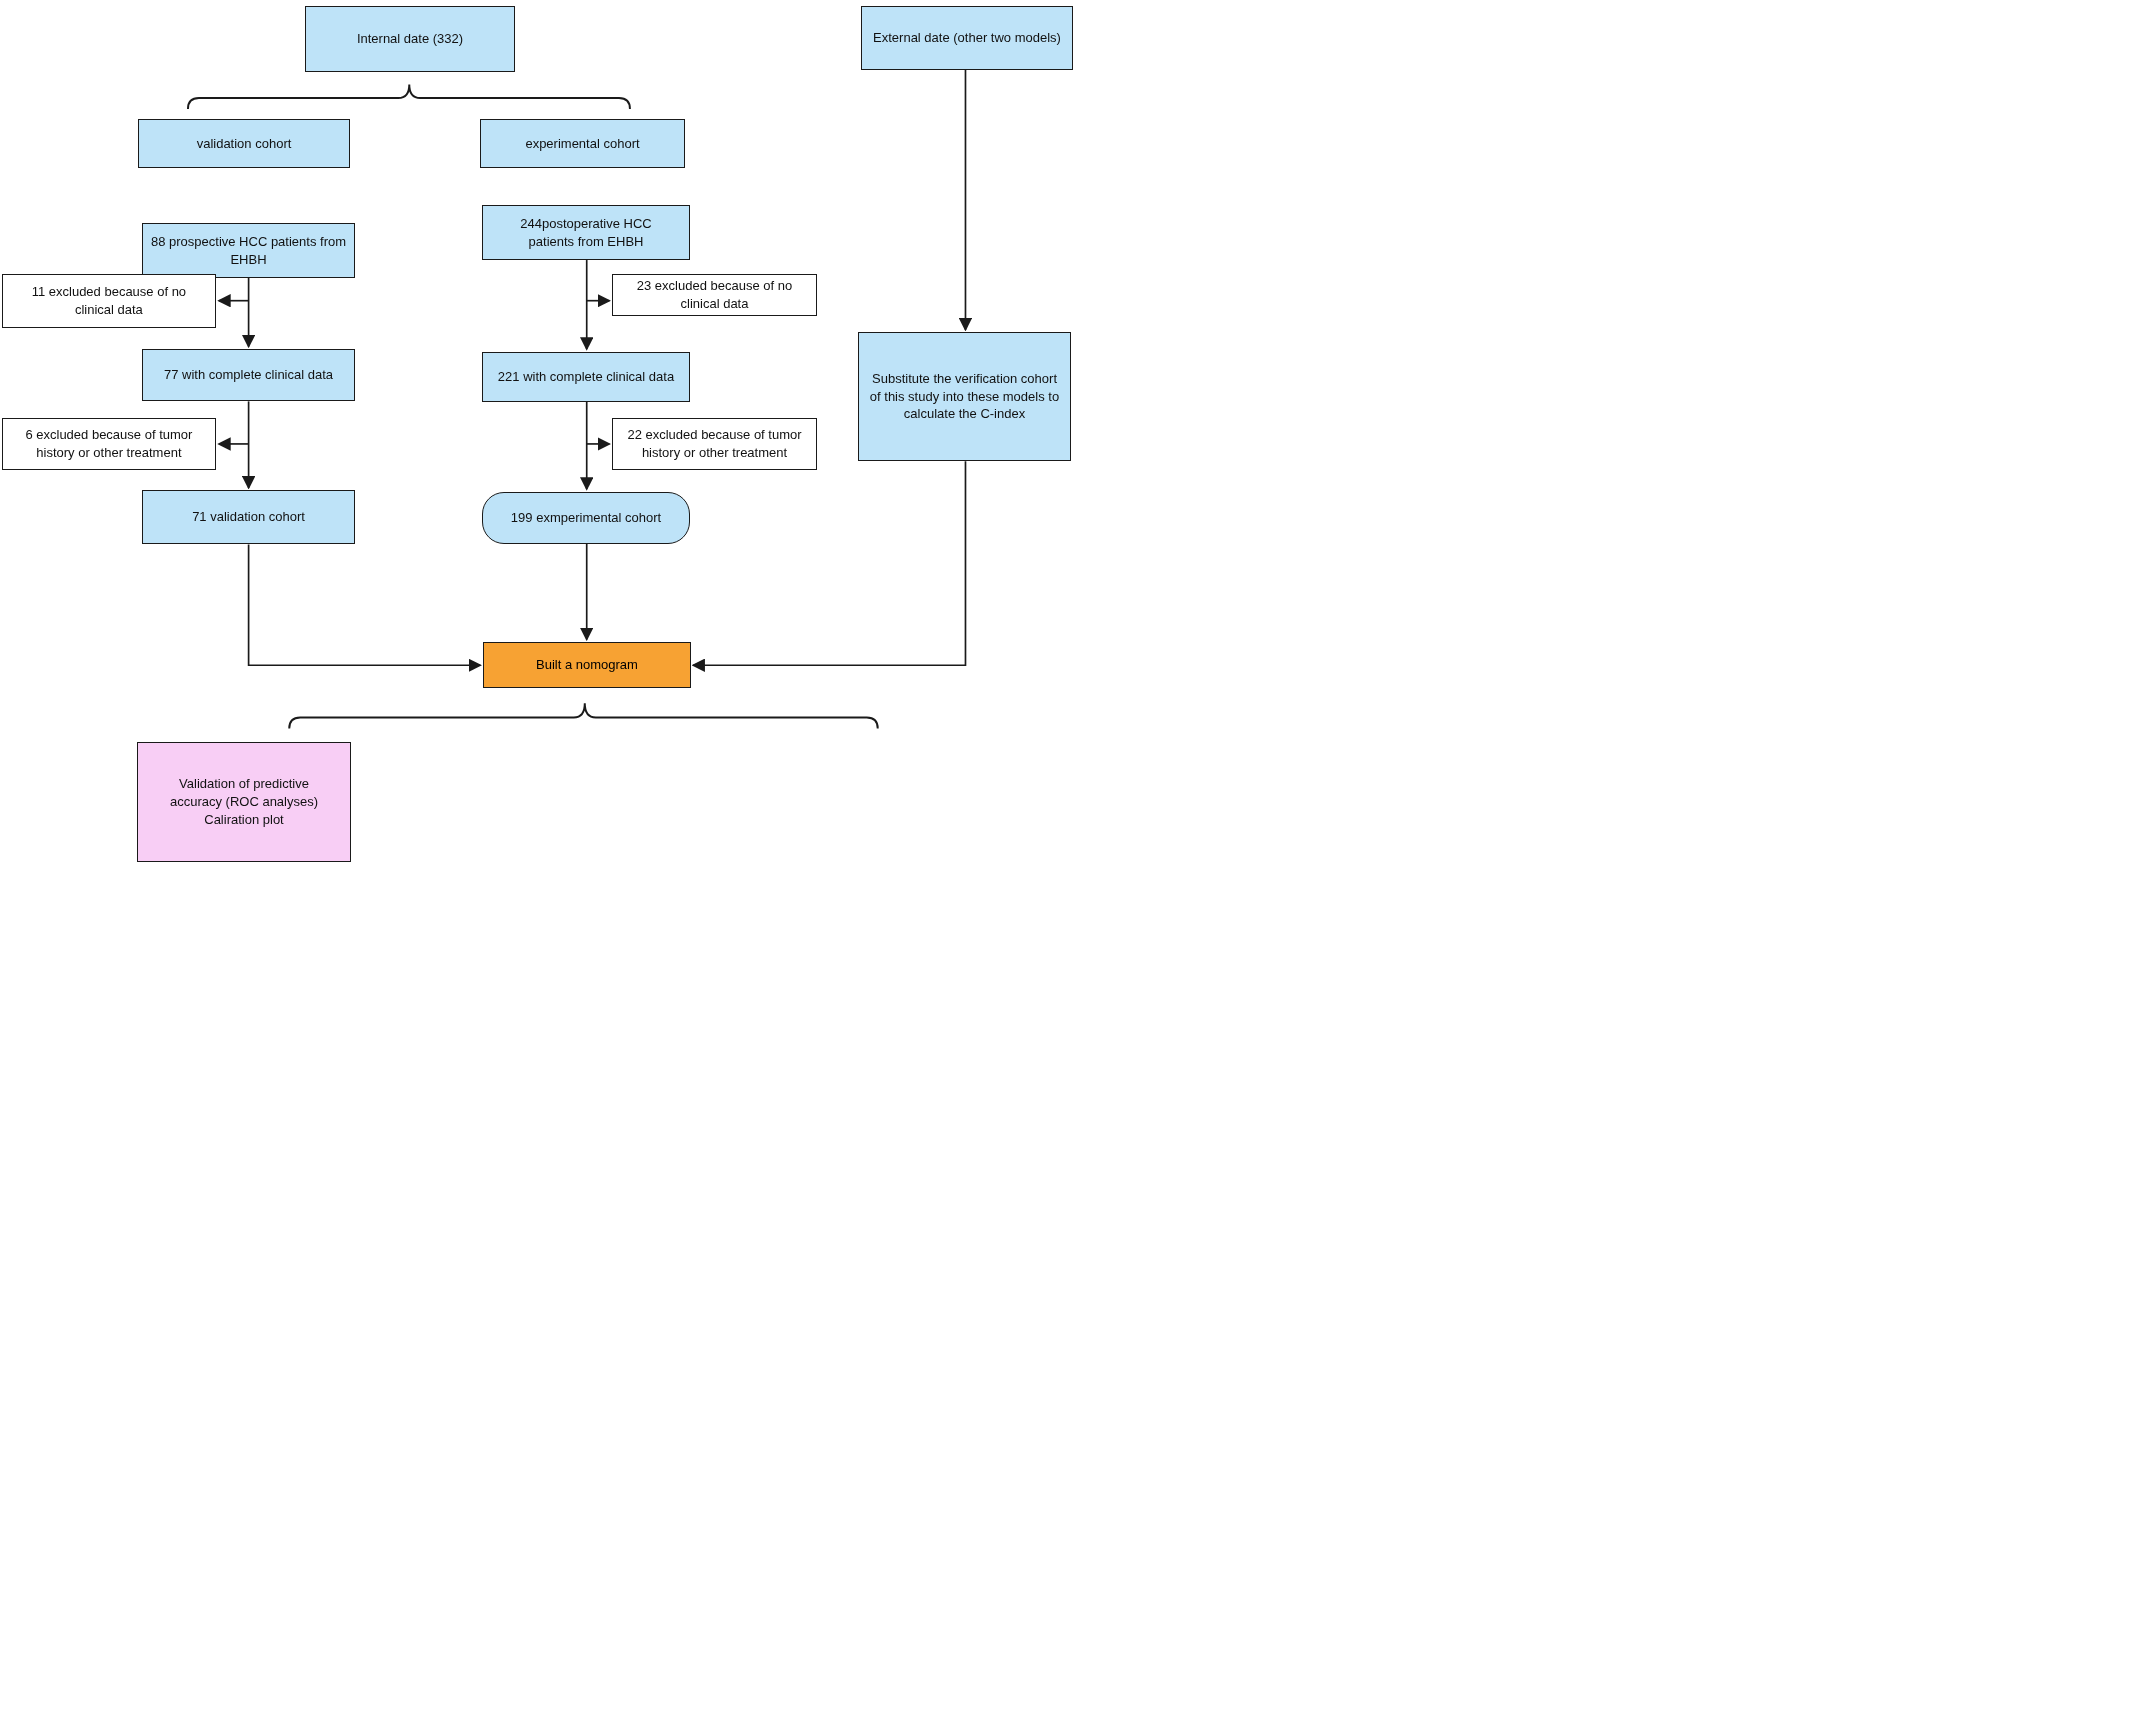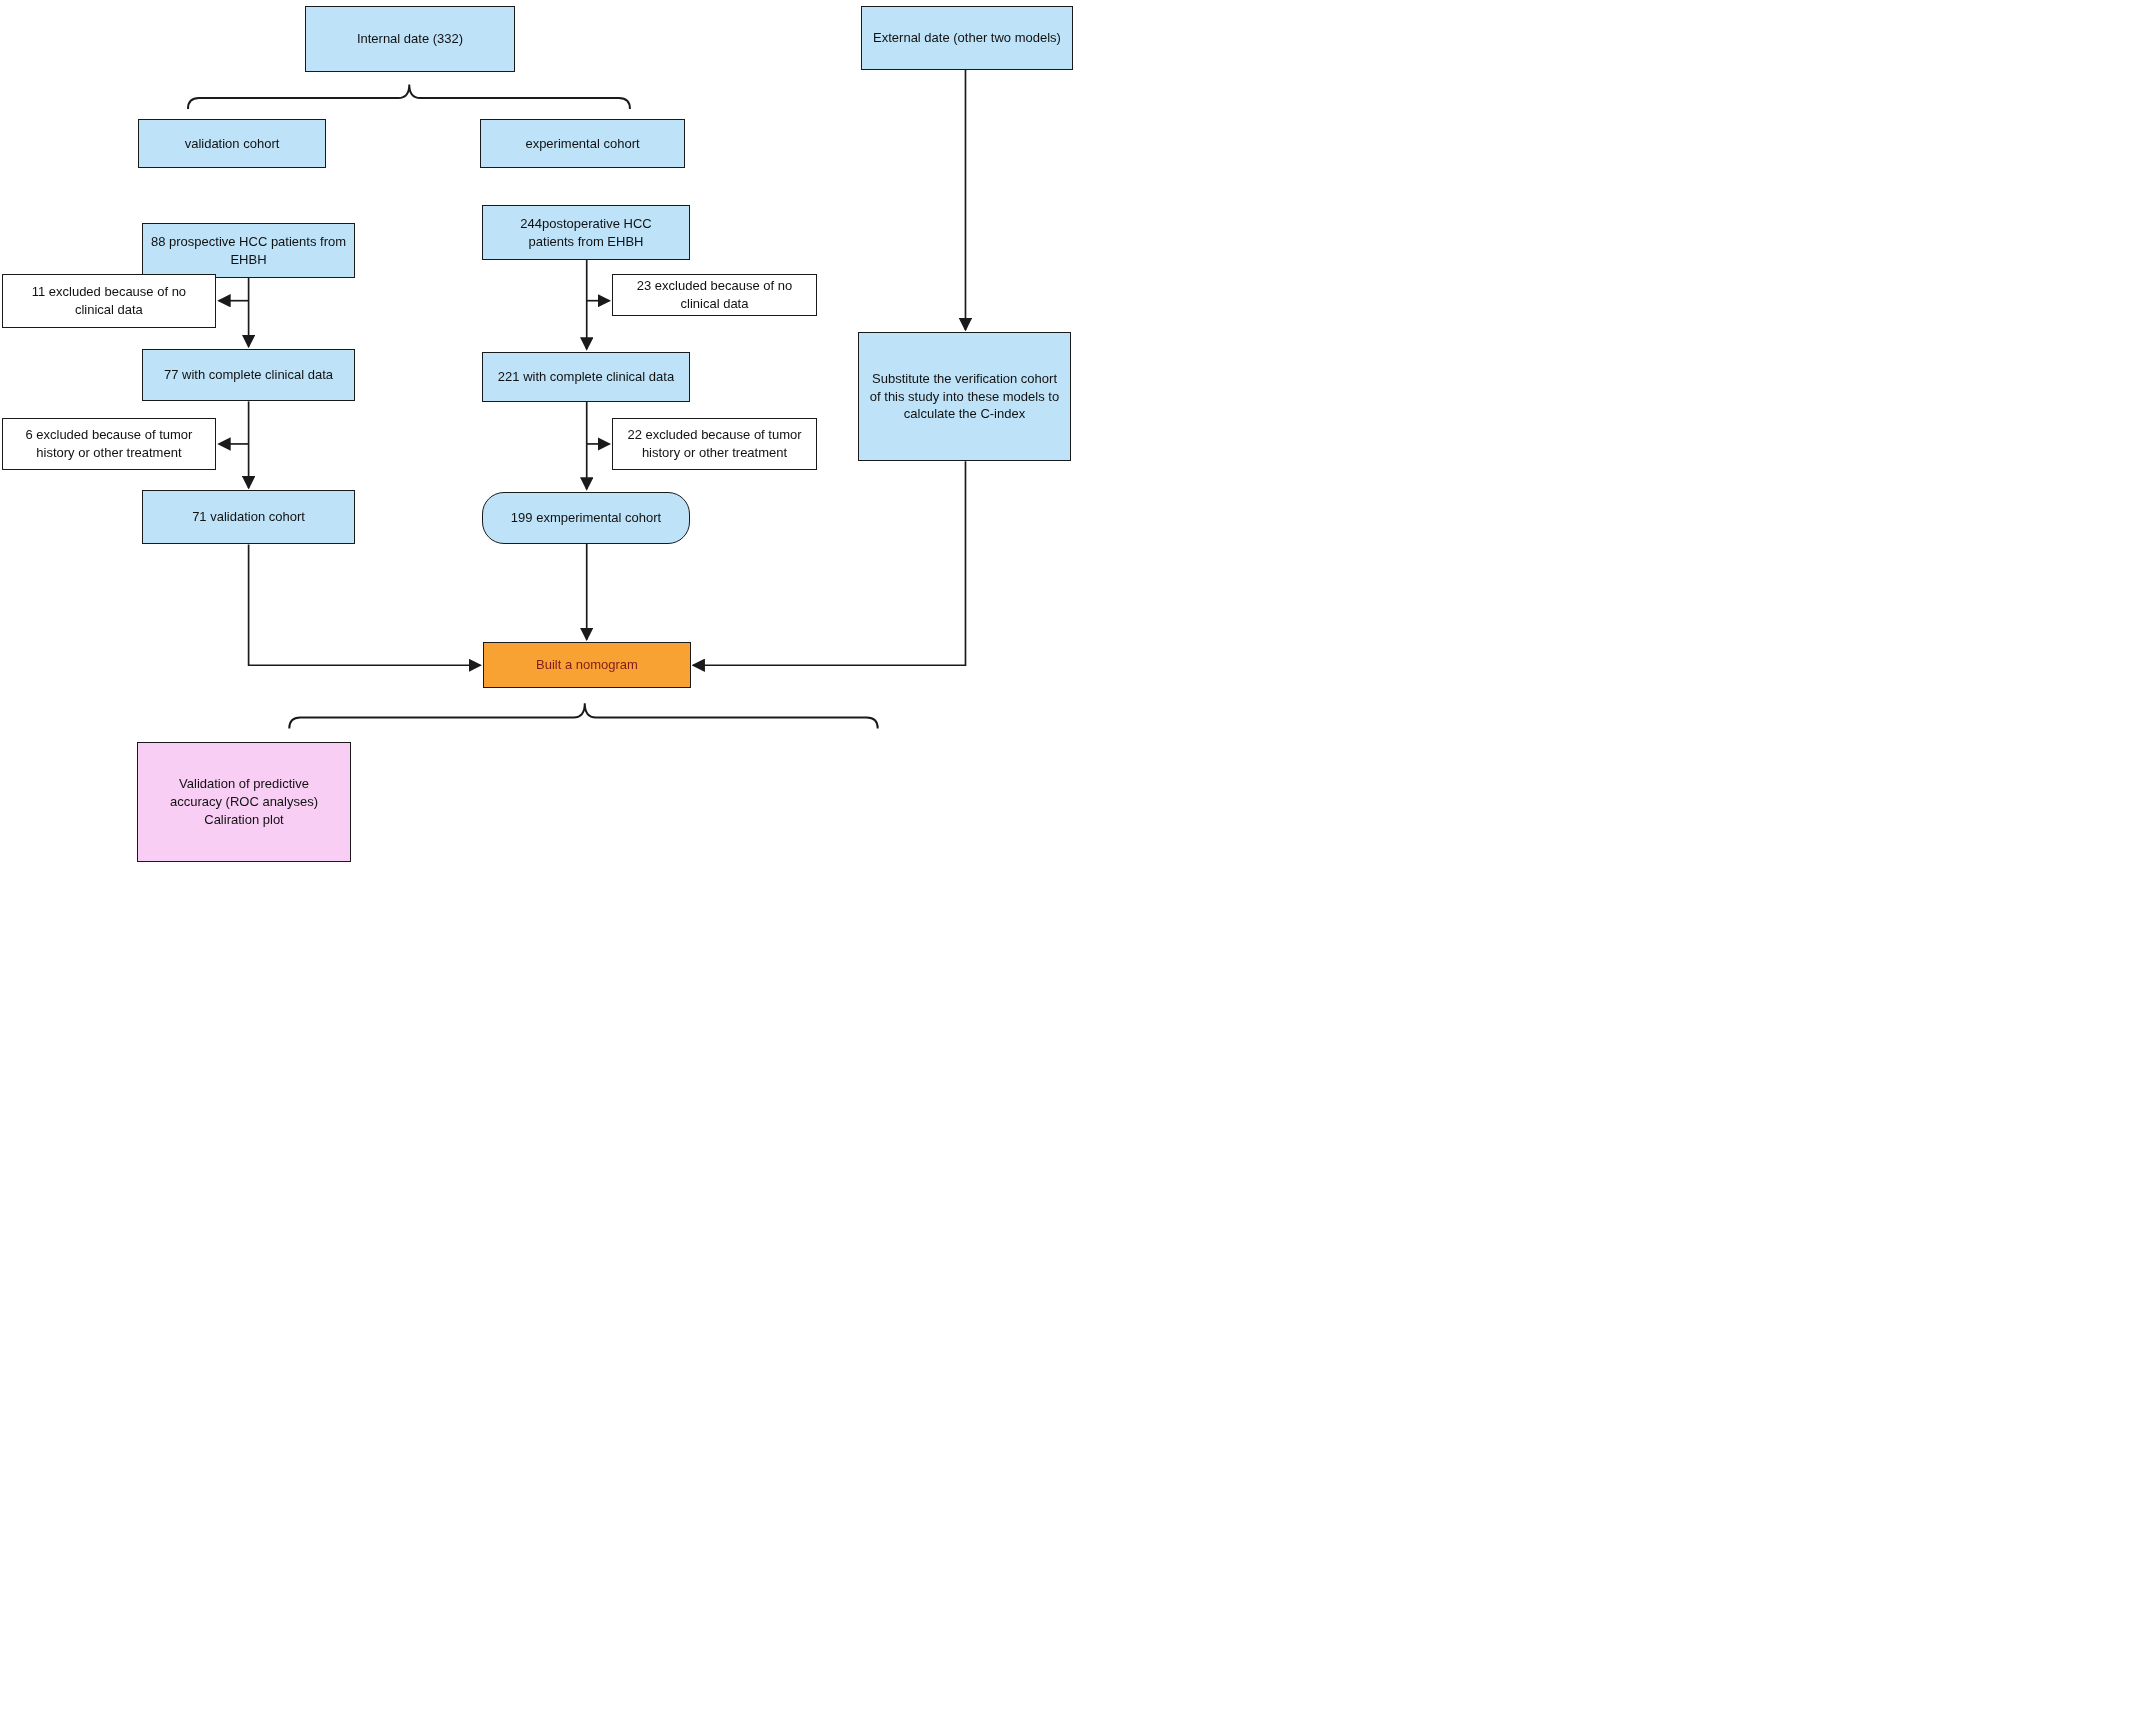--- a/index.html
+++ b/index.html
@@ -65,7 +65,7 @@
     <span class="label">External date (other two models)</span>
   </div>
 
-  <div class="node pad-sm" style="left: 138px; top: 119px; width: 188px; height: 49px; background-color: rgb(190, 227, 248);">
+  <div class="node pad-sm" style="left: 138px; top: 119px; width: 212px; height: 49px; background-color: rgb(190, 227, 248);">
     <span class="label">validation cohort</span>
   </div>
 

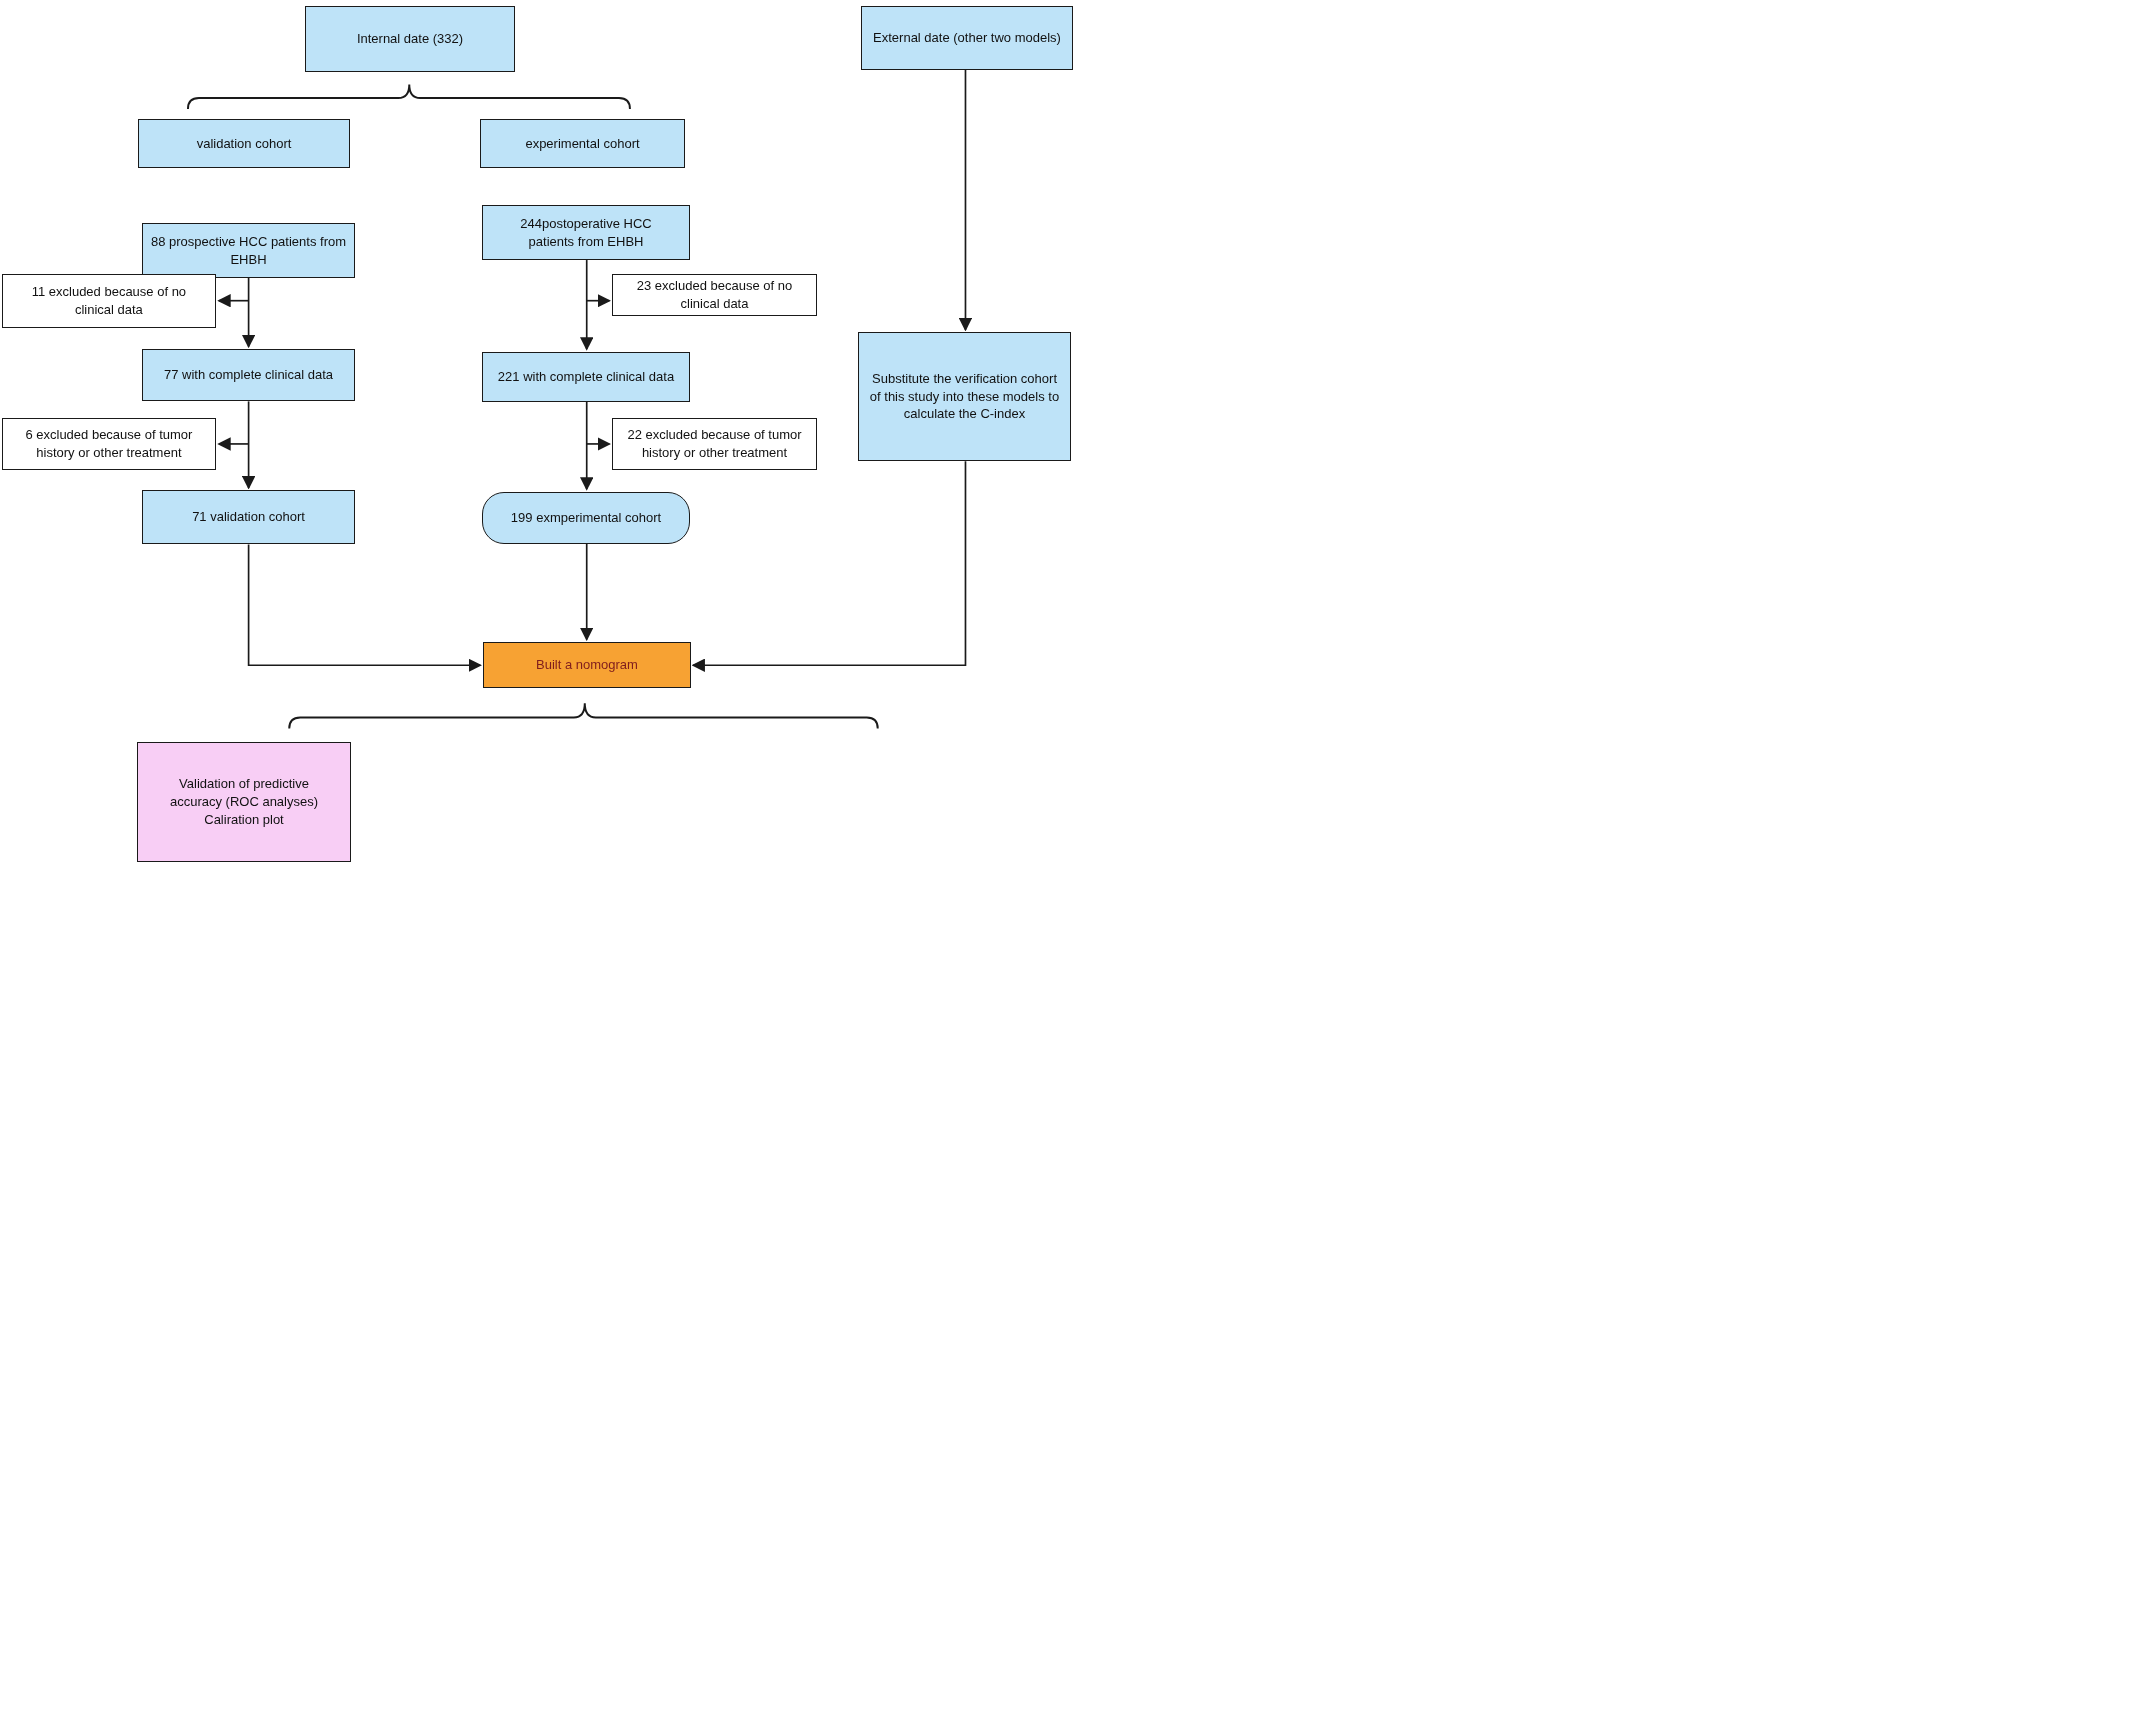--- a/index.html
+++ b/index.html
@@ -21,7 +21,7 @@
   .pad-lg .label{padding:0 19.4px;}
   .pad-xl .label{padding:0 27px;}
   .pad-sub .label{padding:0 10.3px;}
-  .nomogram{color:#7f1d1d;}
+  .nomogram{color:#000000;}
 </style>
 </head>
 <body>

